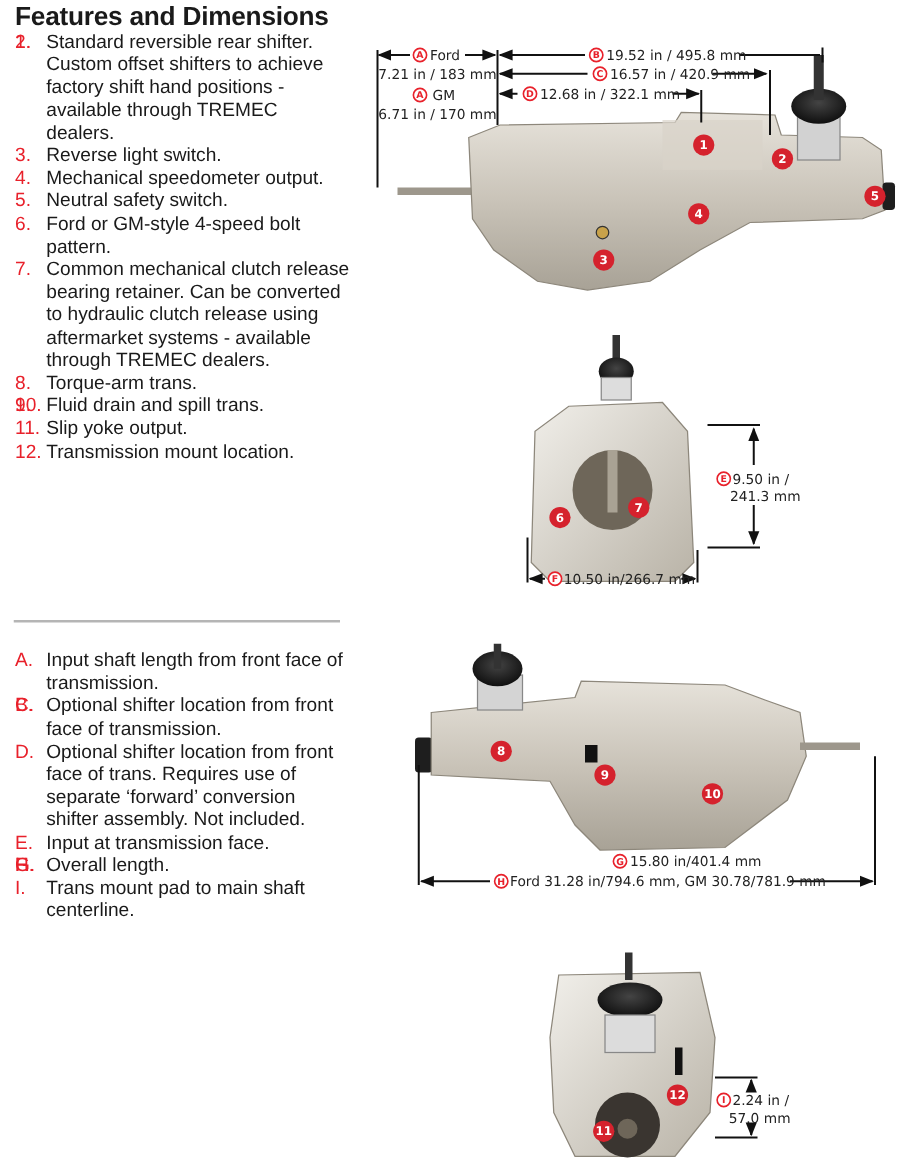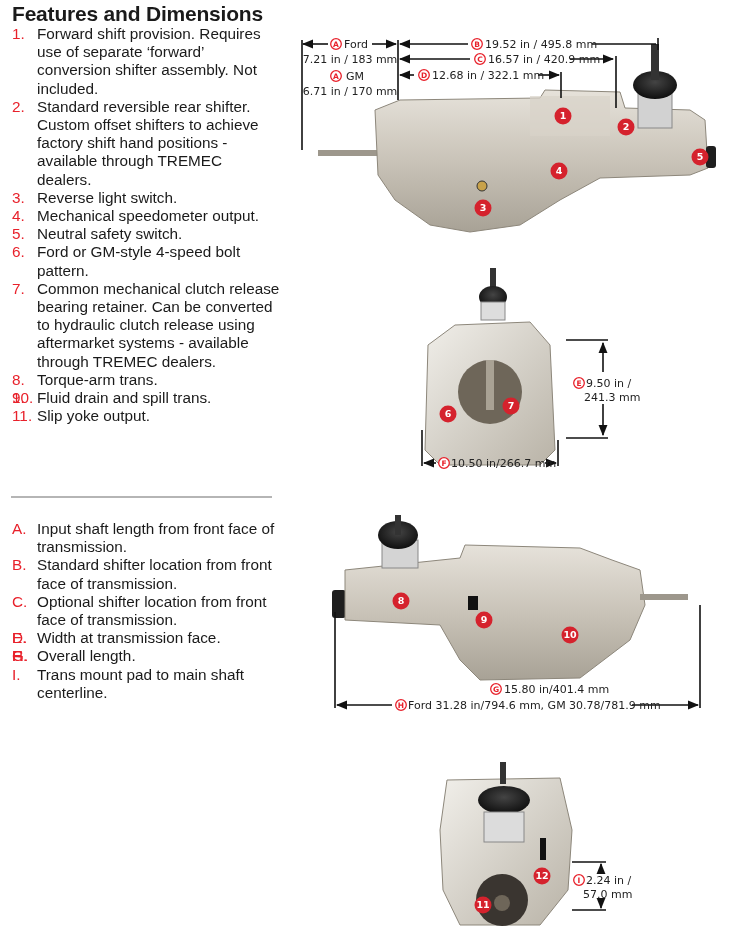--- a/index.html
+++ b/index.html
@@ -25,7 +25,7 @@
 <h1 id="title">Features and Dimensions</h1>
 
 <ul id="features" class="list">
-    <li><span class="marker">1.</span><span>Forward shift provision. Requires use of separate ‘forward’ conversion shifter assembly. Not included.</span></li>
+    <li><span class="marker">1.</span></li>
     <li><span class="marker">2.</span><span>Standard reversible rear shifter. Custom offset shifters to achieve factory shift hand positions - available through TREMEC dealers.</span></li>
     <li><span class="marker">3.</span><span>Reverse light switch.</span></li>
     <li><span class="marker">4.</span><span>Mechanical speedometer output.</span></li>

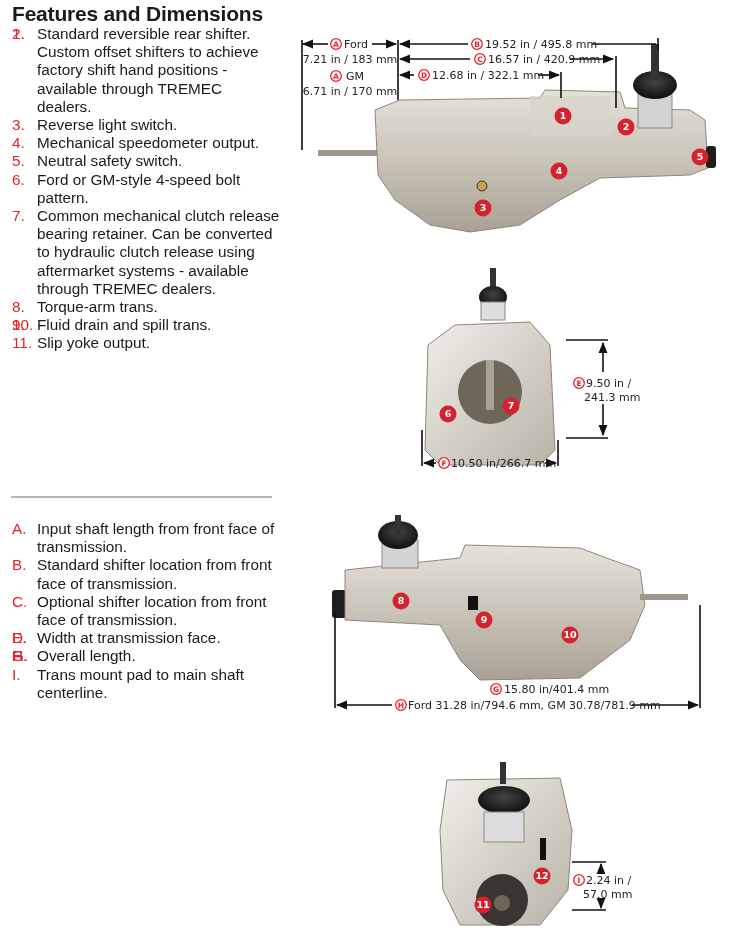--- a/index.html
+++ b/index.html
@@ -36,6 +36,7 @@
     <li><span class="marker">9.</span></li>
     <li><span class="marker">10.</span><span>Fluid drain and spill trans.</span></li>
     <li><span class="marker">11.</span><span>Slip yoke output.</span></li>
+    <li><span class="marker">12.</span><span>Transmission mount location.</span></li>
   </ul>
 <div id="divider"></div>
 <ul id="dims" class="list">

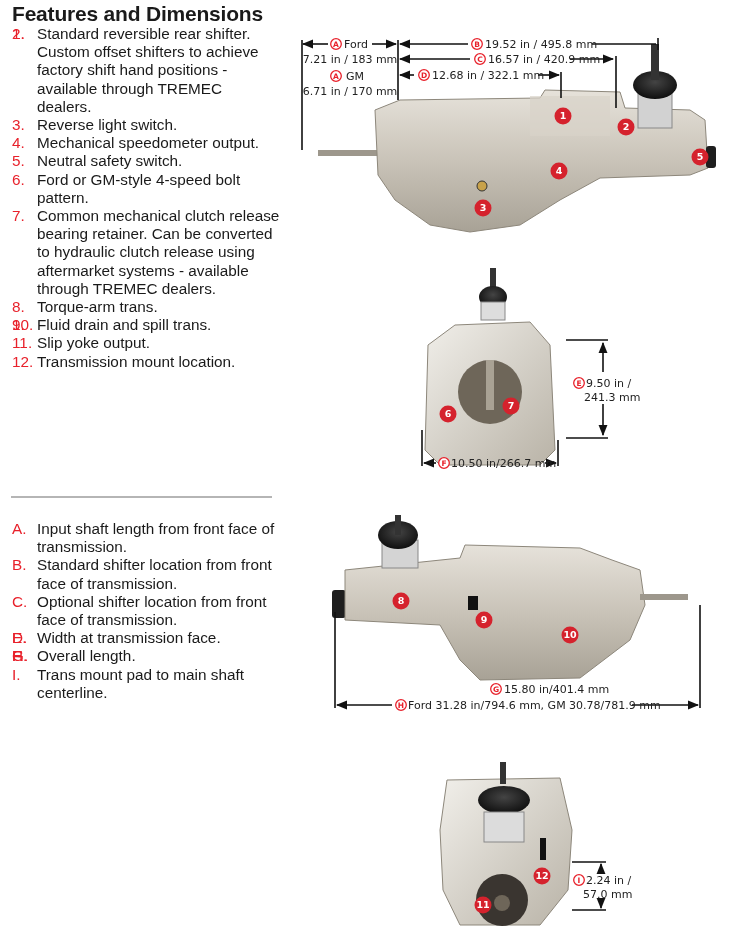--- a/index.html
+++ b/index.html
@@ -41,7 +41,7 @@
 <div id="divider"></div>
 <ul id="dims" class="list">
     <li><span class="marker">A.</span><span>Input shaft length from front face of transmission.</span></li>
-    <li><span class="marker">B.</span><span>Standard shifter location from front face of transmission.</span></li>
+    <li><span class="marker">B.</span></li>
     <li><span class="marker">C.</span><span>Optional shifter location from front face of transmission.</span></li>
     <li><span class="marker">D.</span></li>
     <li><span class="marker">E.</span><span>Width at transmission face.</span></li>

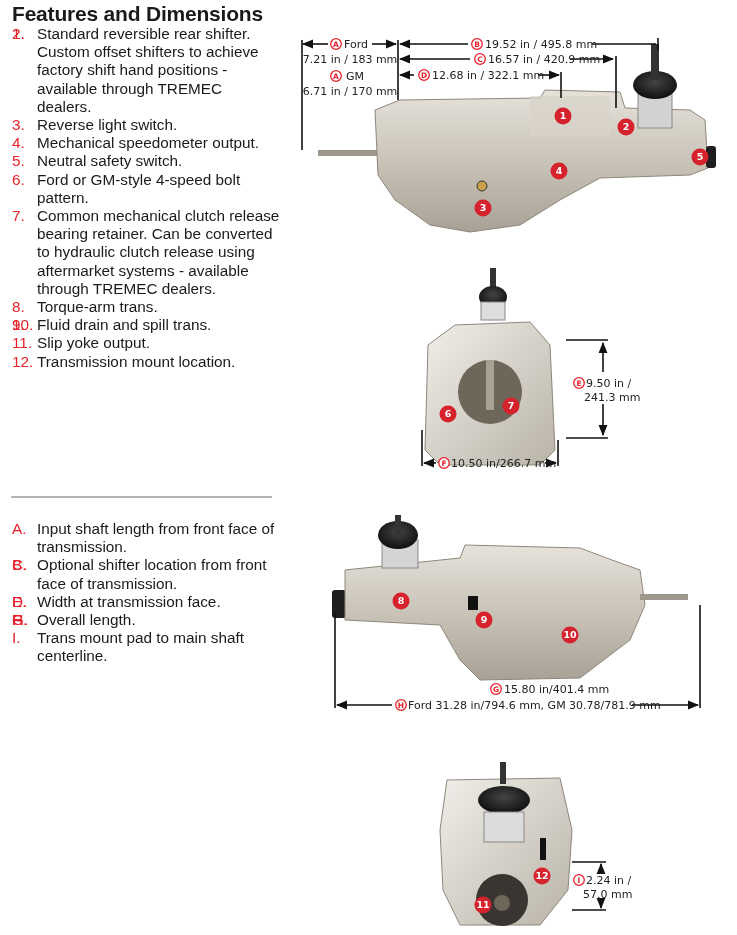--- a/index.html
+++ b/index.html
@@ -43,7 +43,7 @@
     <li><span class="marker">A.</span><span>Input shaft length from front face of transmission.</span></li>
     <li><span class="marker">B.</span></li>
     <li><span class="marker">C.</span><span>Optional shifter location from front face of transmission.</span></li>
-    <li><span class="marker">D.</span></li>
+    <li><span class="marker">D.</span><span>Optional shifter location from front face of trans. Requires use of separate ‘forward’ conversion shifter assembly. Not included.</span></li>
     <li><span class="marker">E.</span><span>Width at transmission face.</span></li>
     <li><span class="marker">F.</span></li>
     <li><span class="marker">G.</span></li>

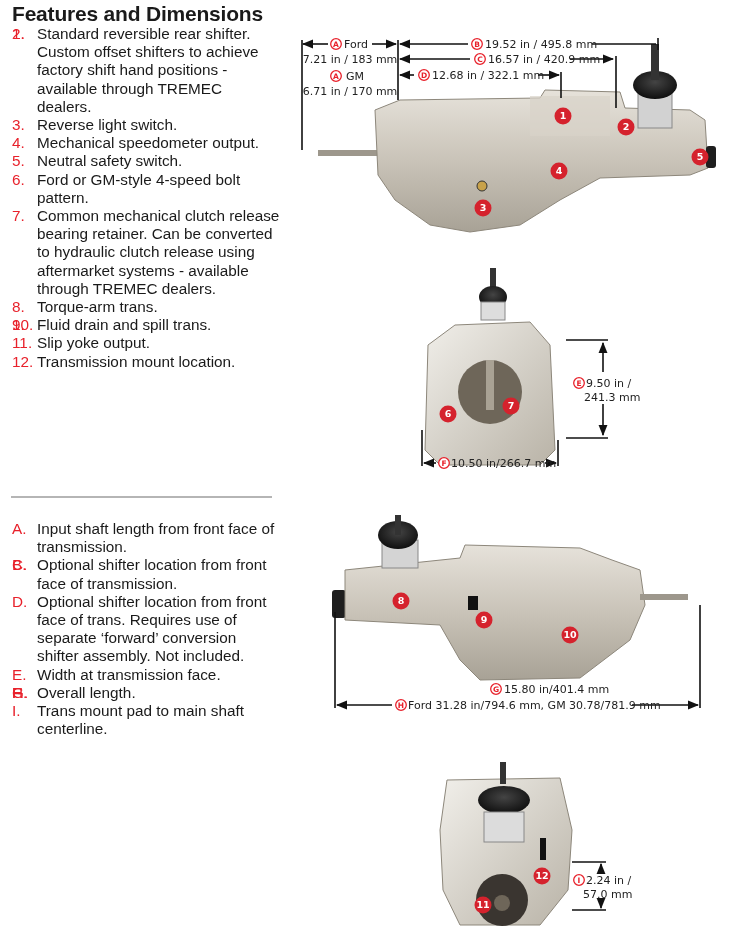--- a/index.html
+++ b/index.html
@@ -44,7 +44,7 @@
     <li><span class="marker">B.</span></li>
     <li><span class="marker">C.</span><span>Optional shifter location from front face of transmission.</span></li>
     <li><span class="marker">D.</span><span>Optional shifter location from front face of trans. Requires use of separate ‘forward’ conversion shifter assembly. Not included.</span></li>
-    <li><span class="marker">E.</span><span>Width at transmission face.</span></li>
+    <li><span class="marker">E.</span><span>Input at transmission face.</span></li>
     <li><span class="marker">F.</span></li>
     <li><span class="marker">G.</span></li>
     <li><span class="marker">H.</span><span>Overall length.</span></li>

